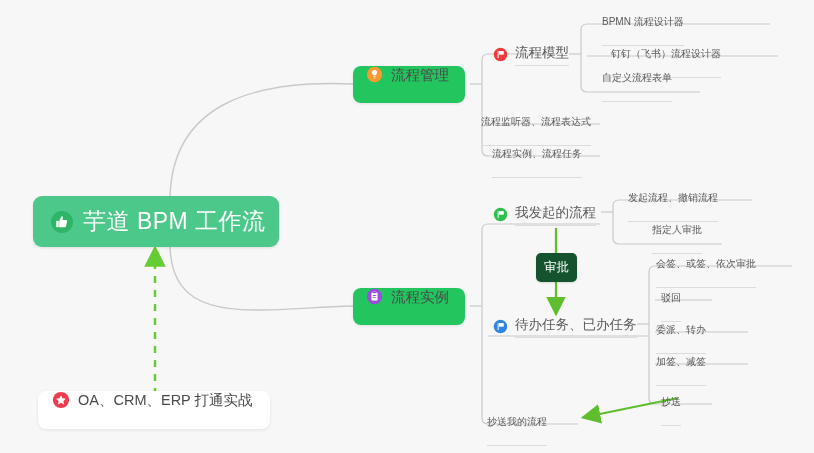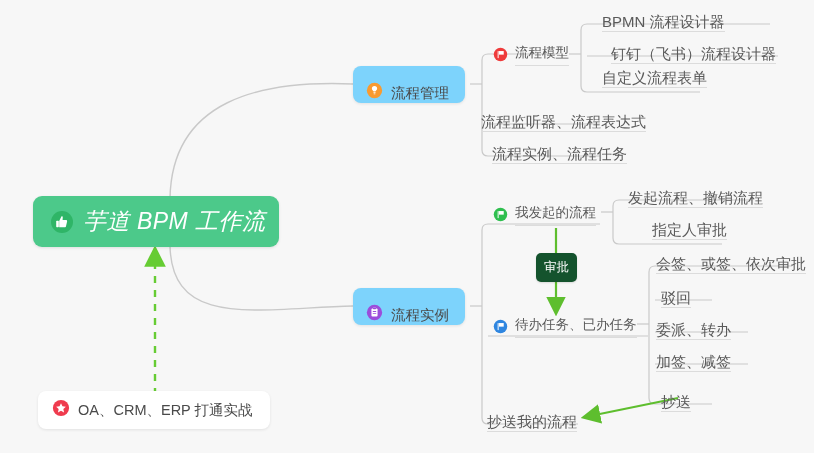--- a/index.html
+++ b/index.html
@@ -78,10 +78,10 @@
   
   .leaf-node {
     position: absolute;
-    font-size: 15px;
+    font-size: 10px;
     color: #5a5a5a;
     white-space: nowrap;
-    padding-bottom: 0;
+    padding-bottom: 14px;
     border-bottom: 1px solid #dcdcdc;
     line-height: 19px;
   }

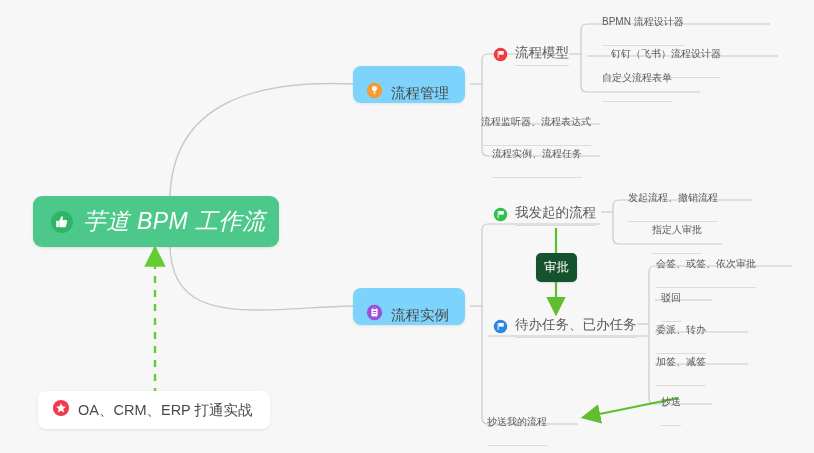--- a/index.html
+++ b/index.html
@@ -43,10 +43,10 @@
   
   .branch-node {
     position: absolute;
-    background: #7dd3fc;
+    background: #22c55e;
     border-radius: 8px;
     height: 37px;
-    display: flex; align-items: flex-end;
+    display: flex; align-items: flex-start;
     padding: 0 16px 0 13px;
     box-shadow: 0 1px 3px rgba(0,0,0,0.09);
   }

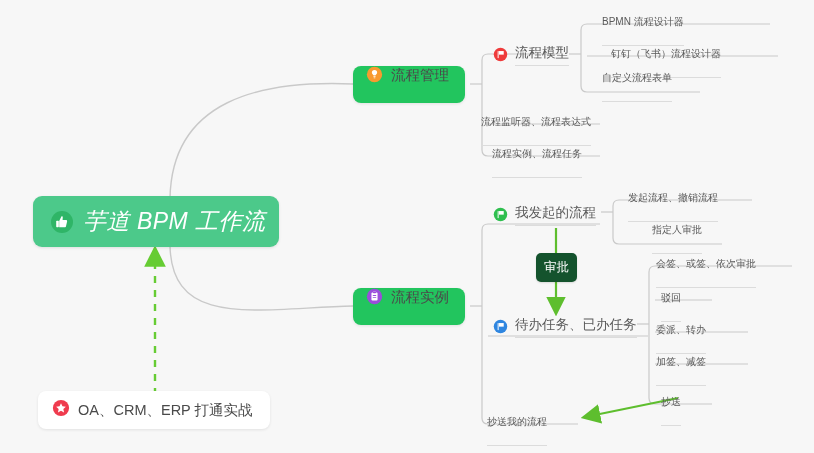--- a/index.html
+++ b/index.html
@@ -30,7 +30,6 @@
     display: flex; align-items: center;
     padding-left: 17px;
     box-shadow: 0 1px 3px rgba(0,0,0,0.10);
-    font-style: italic;
   }
   .root-label {
     color: #ffffff;

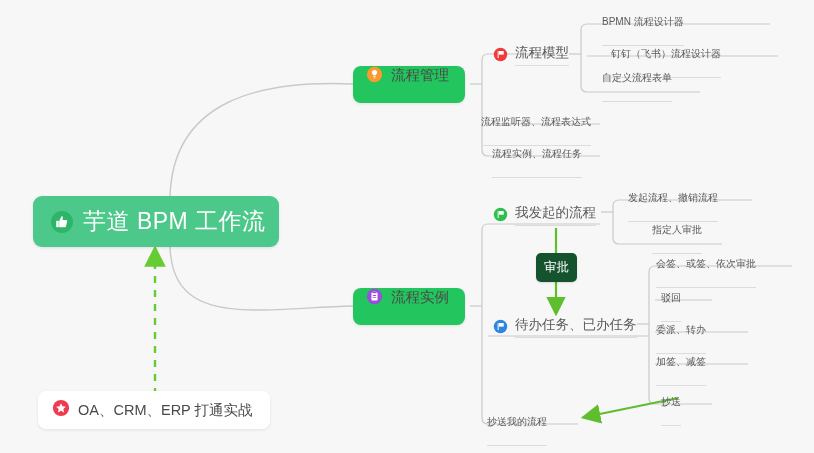--- a/index.html
+++ b/index.html
@@ -92,7 +92,7 @@
     height: 38px;
     background: #ffffff;
     border-radius: 8px;
-    display: flex; align-items: center;
+    display: flex; 
     padding: 0 17px 0 14px;
     box-shadow: 0 1px 3px rgba(0,0,0,0.09);
   }

